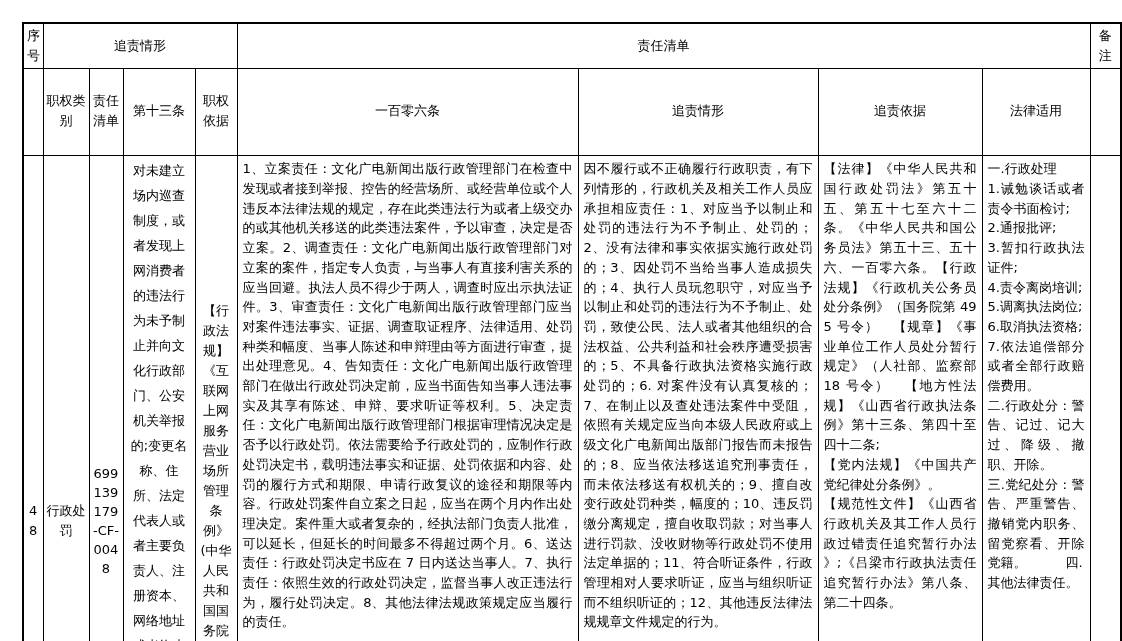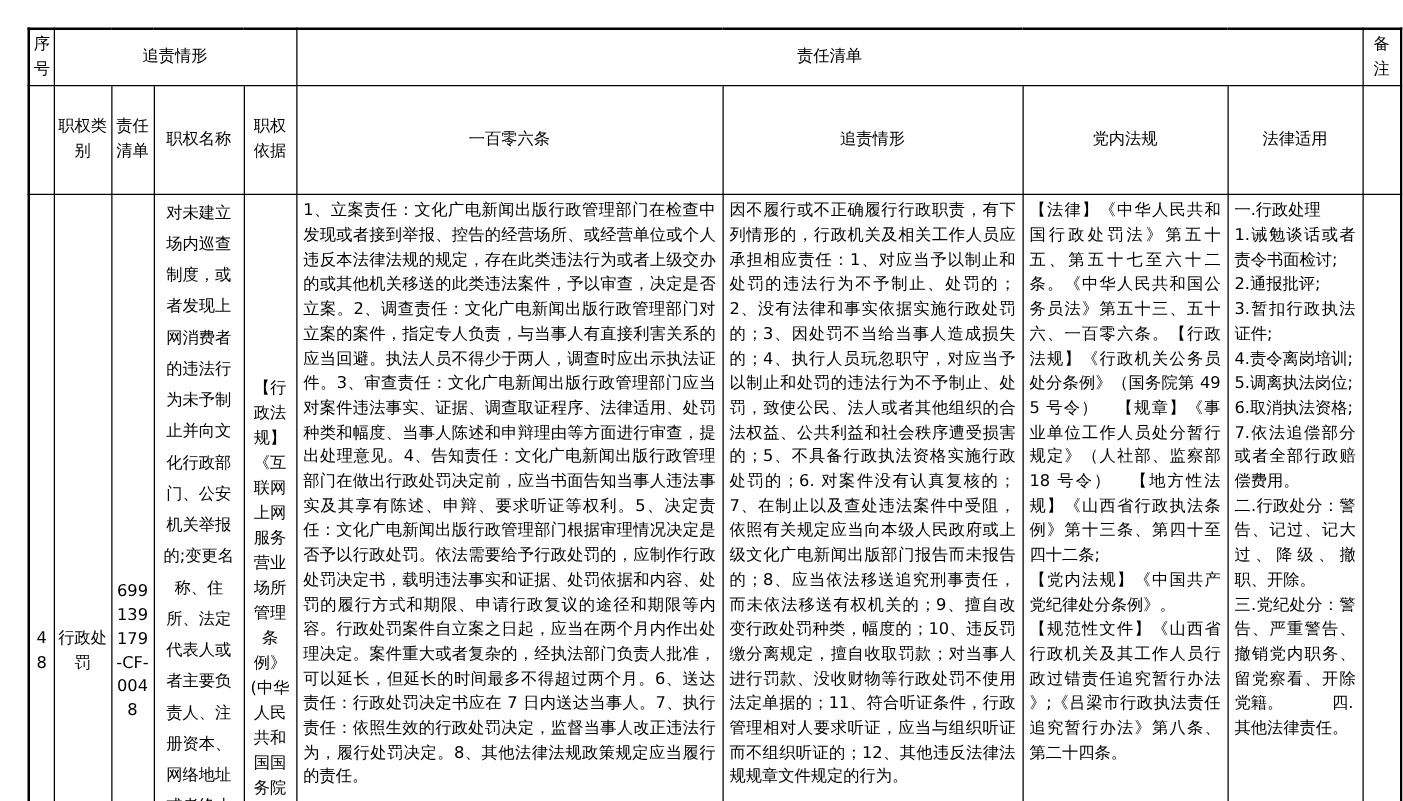--- a/index.html
+++ b/index.html
@@ -80,7 +80,7 @@
     <td></td>
     <td>职权类别</td>
     <td>责任清单</td>
-    <td>职权名称</td>
+    <td>第十三条</td>
     <td>职权依据</td>
     <td>一百零六条</td>
     <td>追责情形</td>

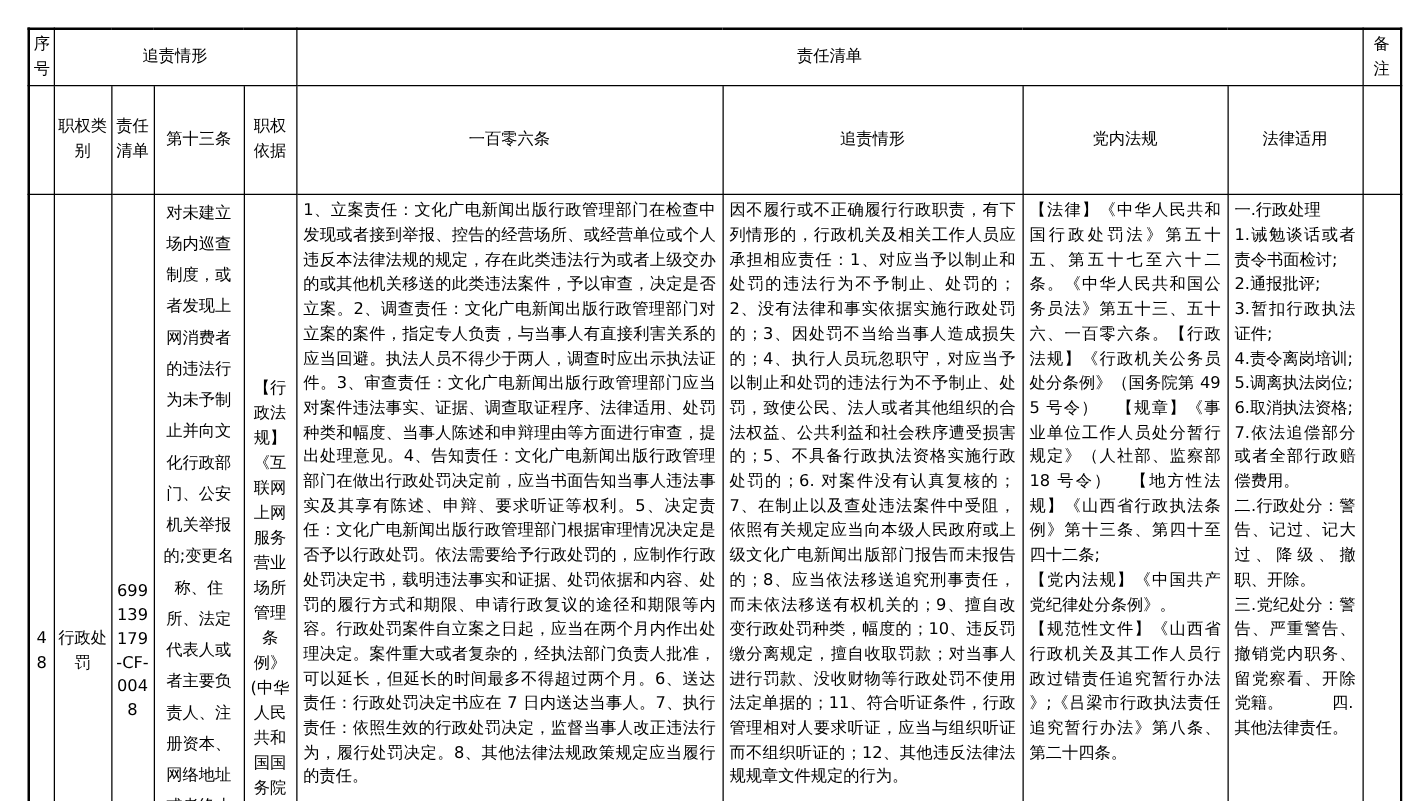--- a/index.html
+++ b/index.html
@@ -84,7 +84,7 @@
     <td>职权依据</td>
     <td>一百零六条</td>
     <td>追责情形</td>
-    <td>党内法规</td>
+    <td>追责依据</td>
     <td>法律适用</td>
     <td></td>
   </tr>

